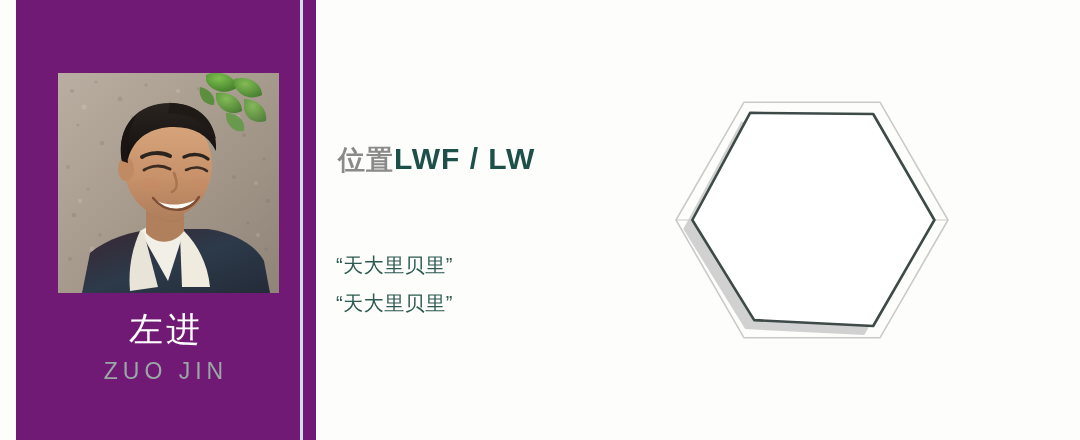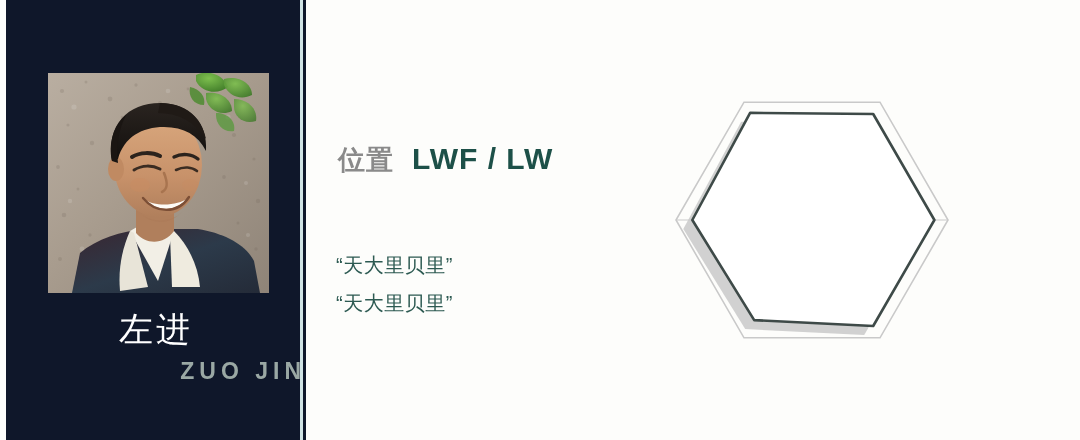--- a/index.html
+++ b/index.html
@@ -87,7 +87,6 @@
     color: #1d5048;
     font-size: 30px;
     font-weight: 700;
-    margin-left: 18px;
     letter-spacing: 1px;
   }
   .nickname {

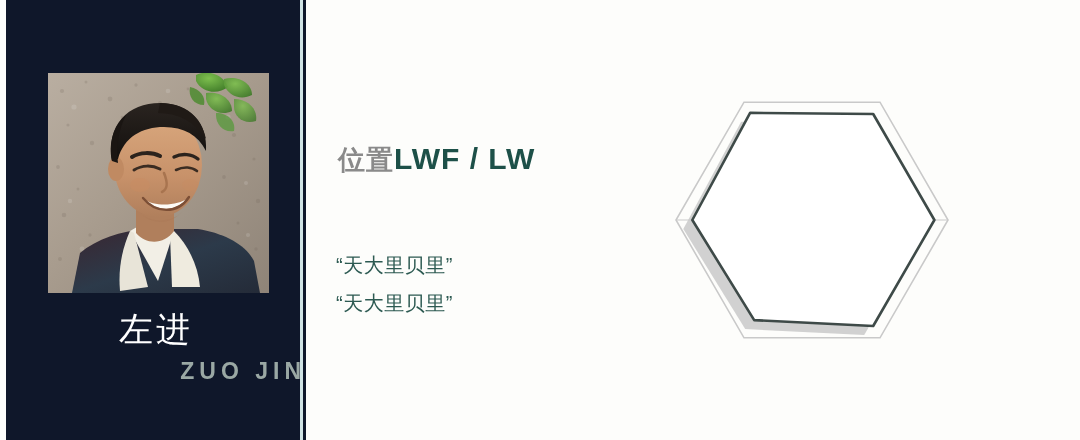--- a/index.html
+++ b/index.html
@@ -18,11 +18,11 @@
   
   #left-panel {
     position: absolute;
-    left: 6px;
+    left: 16px;
     top: 0;
     width: 300px;
     height: 440px;
-    background: #0f172a;
+    background: #701a75;
   }
   #panel-edge {
     position: absolute;

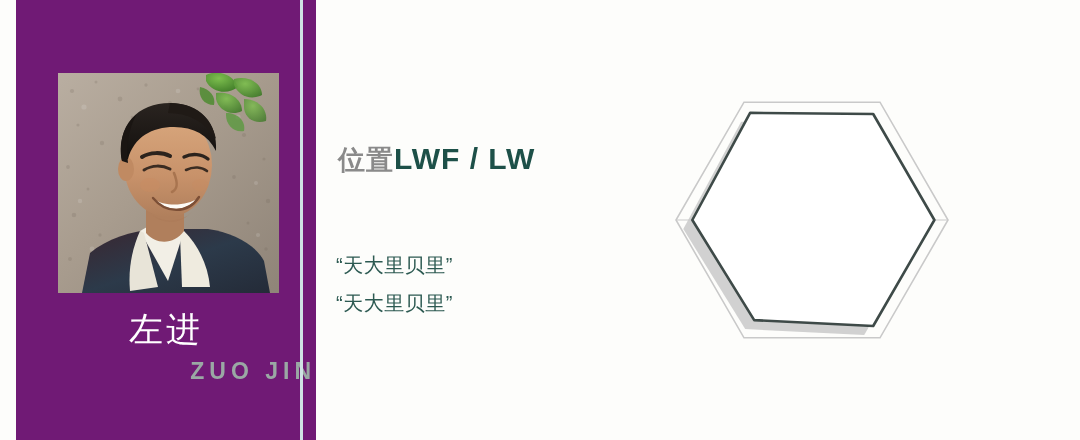--- a/index.html
+++ b/index.html
@@ -61,10 +61,10 @@
     left: 0;
     top: 360px;
     width: 300px;
-    text-align: right;
+    text-align: center;
     color: #9aa8a4;
     font-size: 23px;
-    font-weight: 700;
+    font-weight: 400;
     letter-spacing: 5px;
     line-height: 1;
   }

